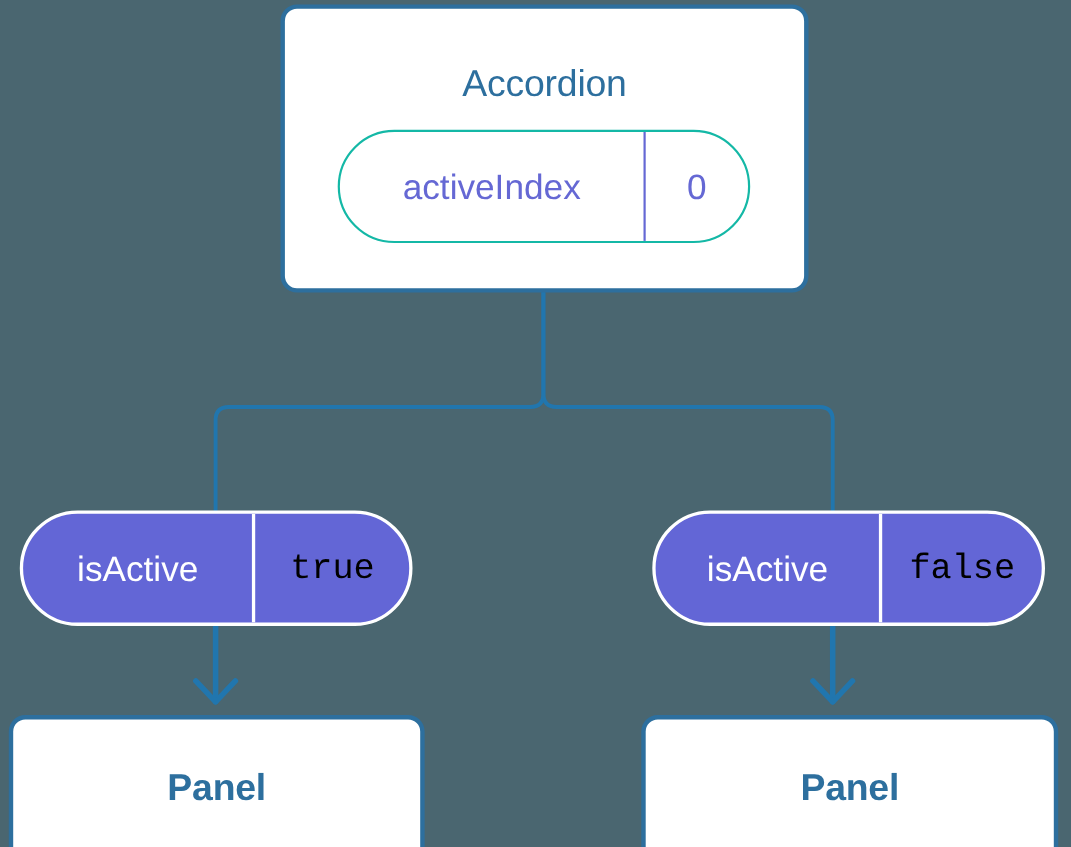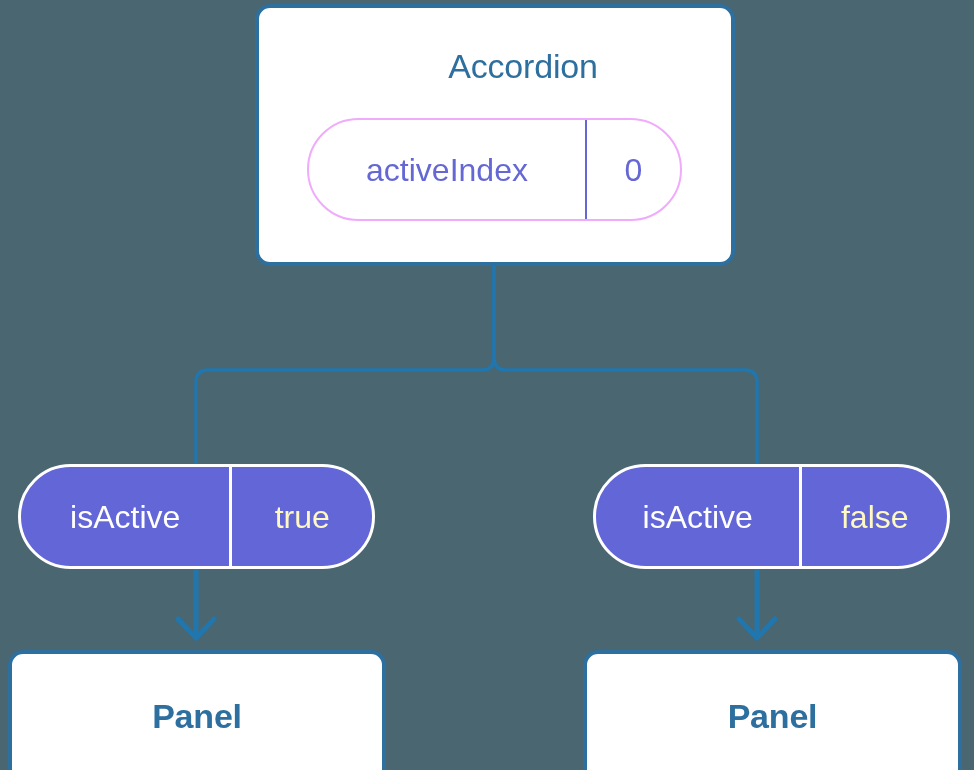--- a/index.html
+++ b/index.html
@@ -63,8 +63,7 @@
     font-family: "Liberation Sans", sans-serif;
   }
   #accordion-card .card-title {
-    top: 38px;
-    margin-left: 28px;
+    top: 48px;
   }
 
   

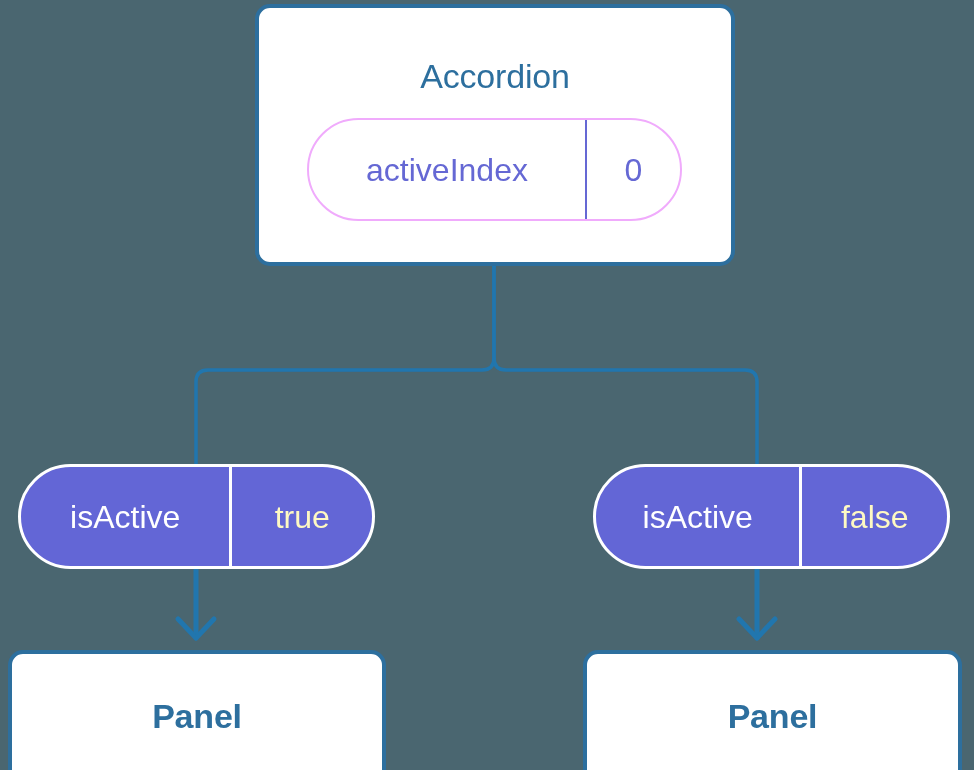--- a/index.html
+++ b/index.html
@@ -90,7 +90,7 @@
 
   
   .pill.outline {
-    border: 2px solid #f0abfc;
+    border: 2px solid #14b8a6;
     background: transparent;
     text-align: center;
   }

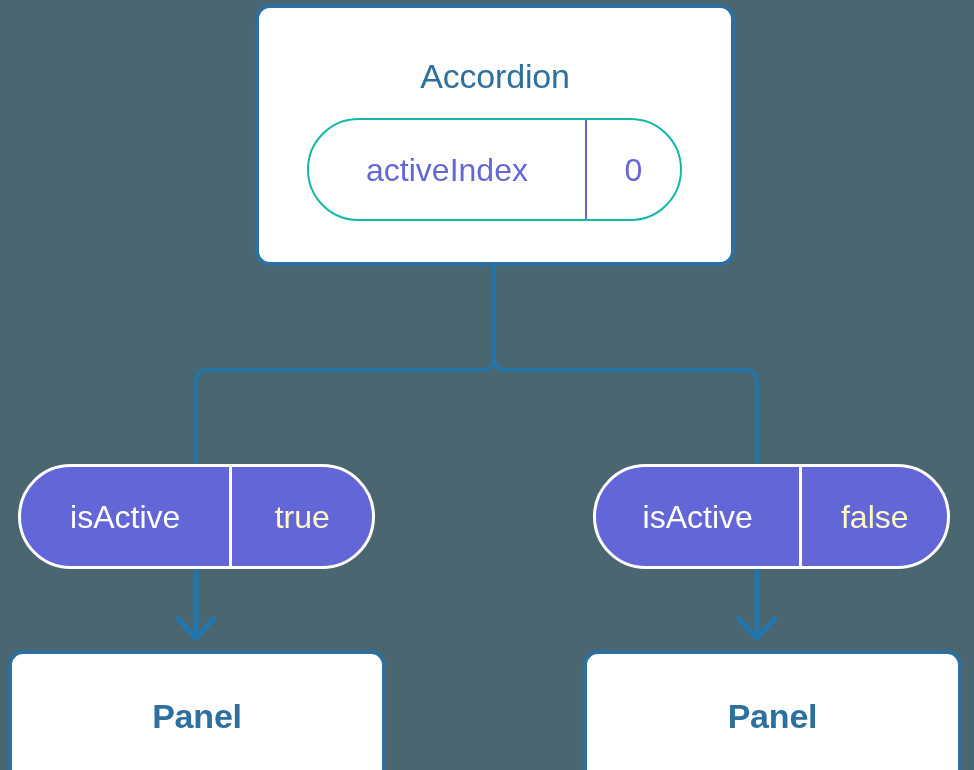--- a/index.html
+++ b/index.html
@@ -112,7 +112,8 @@
     border-right: 3px solid #ffffff;
   }
   .pill.filled .pill-val {
-    color: #fef9c3;
+    color: #000000;
+    font-family: Liberation Mono, monospace;
   }
 
   #state-pill-activeindex {

